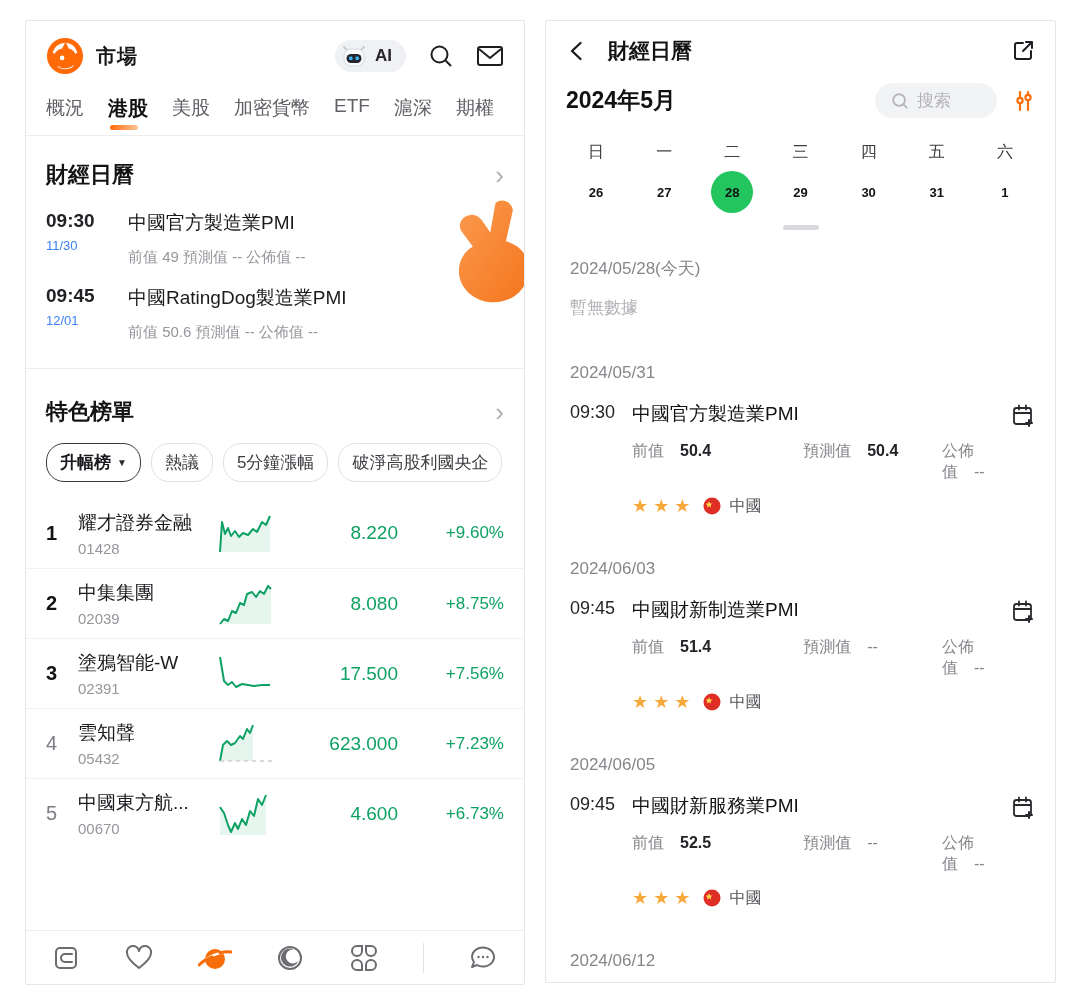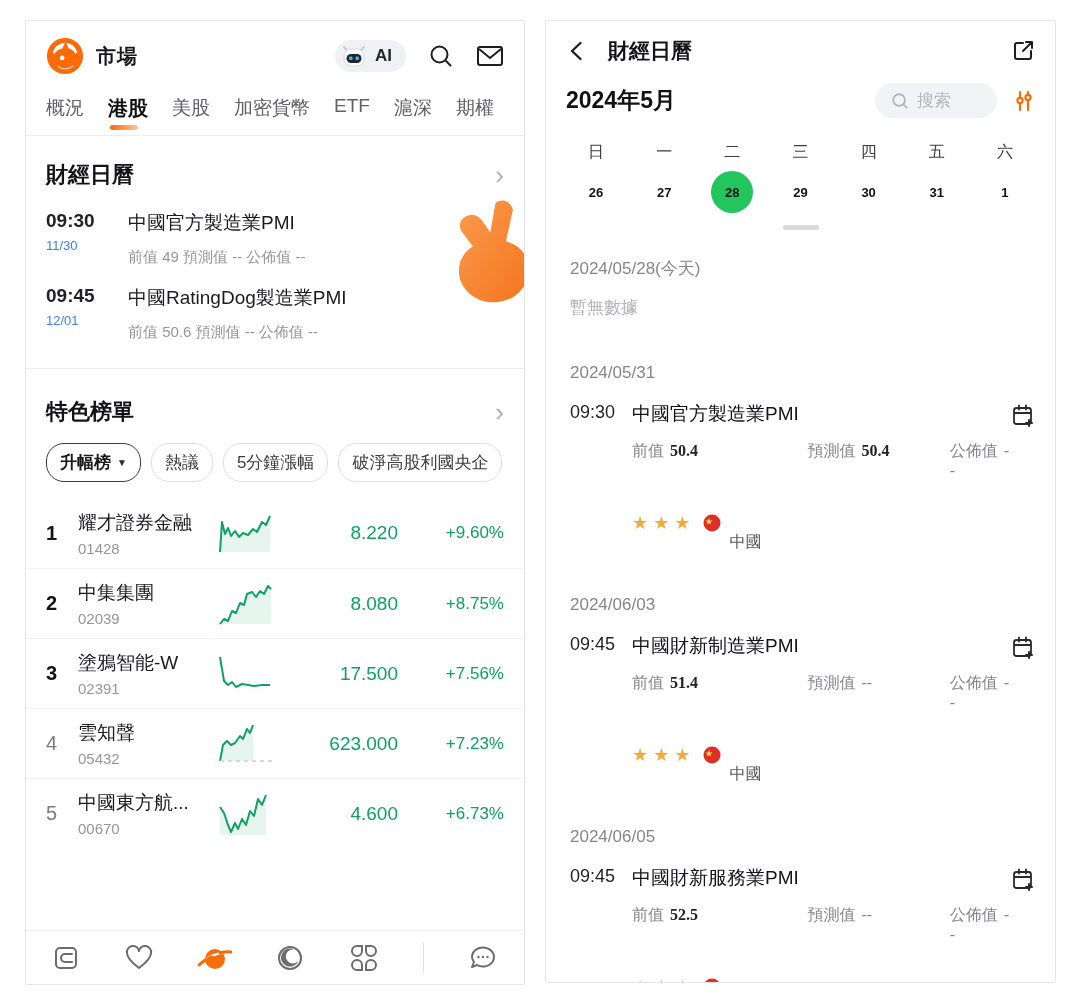--- a/index.html
+++ b/index.html
@@ -69,7 +69,7 @@
   .r-fields { display:flex; margin-top:14px; }
   .fld { font-size:16px; }
   .fld .lb { color:#86868b; }
-  .fld .vl { color:#232327; font-weight:600; margin-left:6px;font-family:Liberation Serif, serif; }
+  .fld .vl { color:#232327; font-weight:600; margin-left:16px; }
   .fld .vl.dash { color:#86868b; font-weight:normal; }
   .fld1 { width:185px; } .fld2 { width:150px; }
   .r-stars { display:flex; align-items:center; margin-top:12px; gap:8px; }

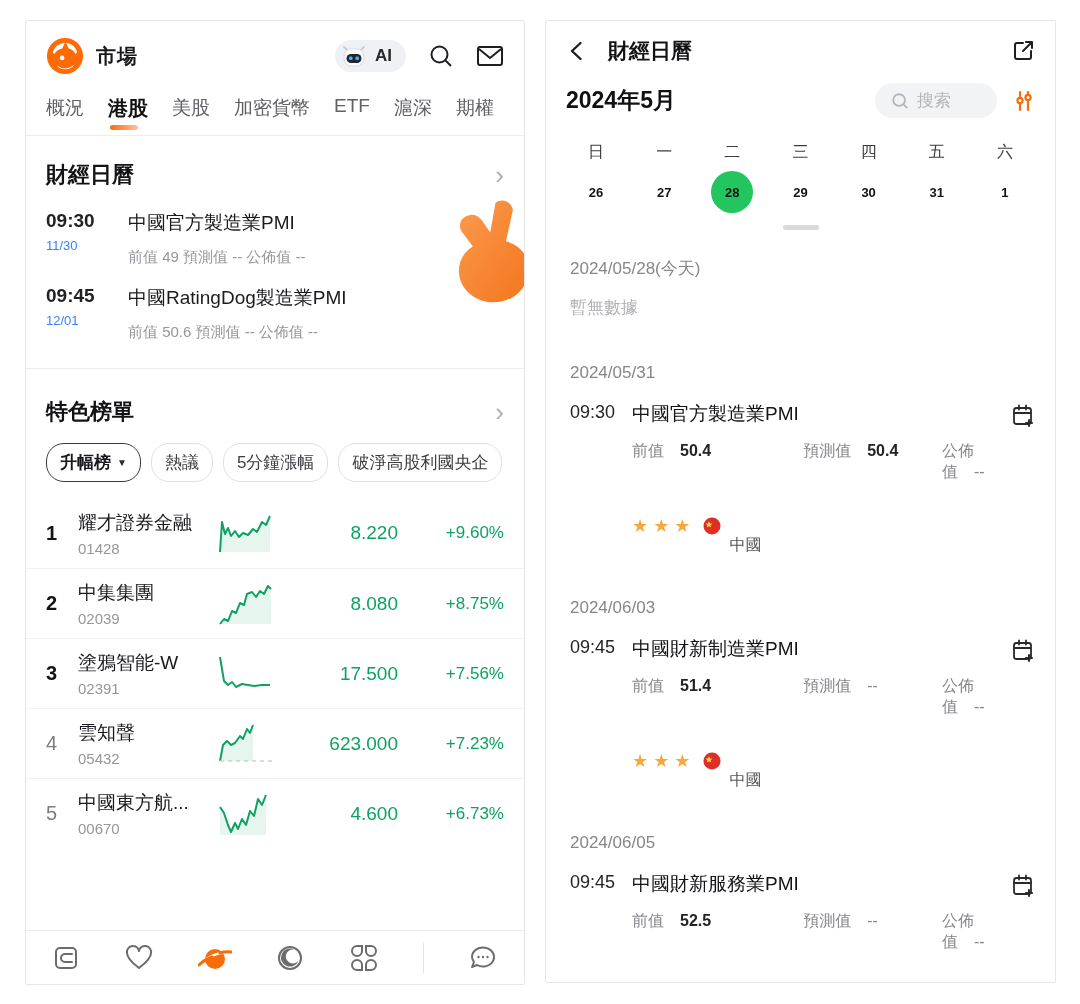--- a/index.html
+++ b/index.html
@@ -74,7 +74,7 @@
   .fld1 { width:185px; } .fld2 { width:150px; }
   .r-stars { display:flex; align-items:center; margin-top:12px; gap:8px; }
   .stars { color:#f7a83b; font-size:18px; letter-spacing:5px; }
-  .region { font-size:16px; color:#55555a;margin-top:40px; }
+  .region { font-size:16px; color:#55555a; }
   .calplus { margin-left:auto; flex:none; padding-top:2px; }
   svg { display:block; }
 </style>

